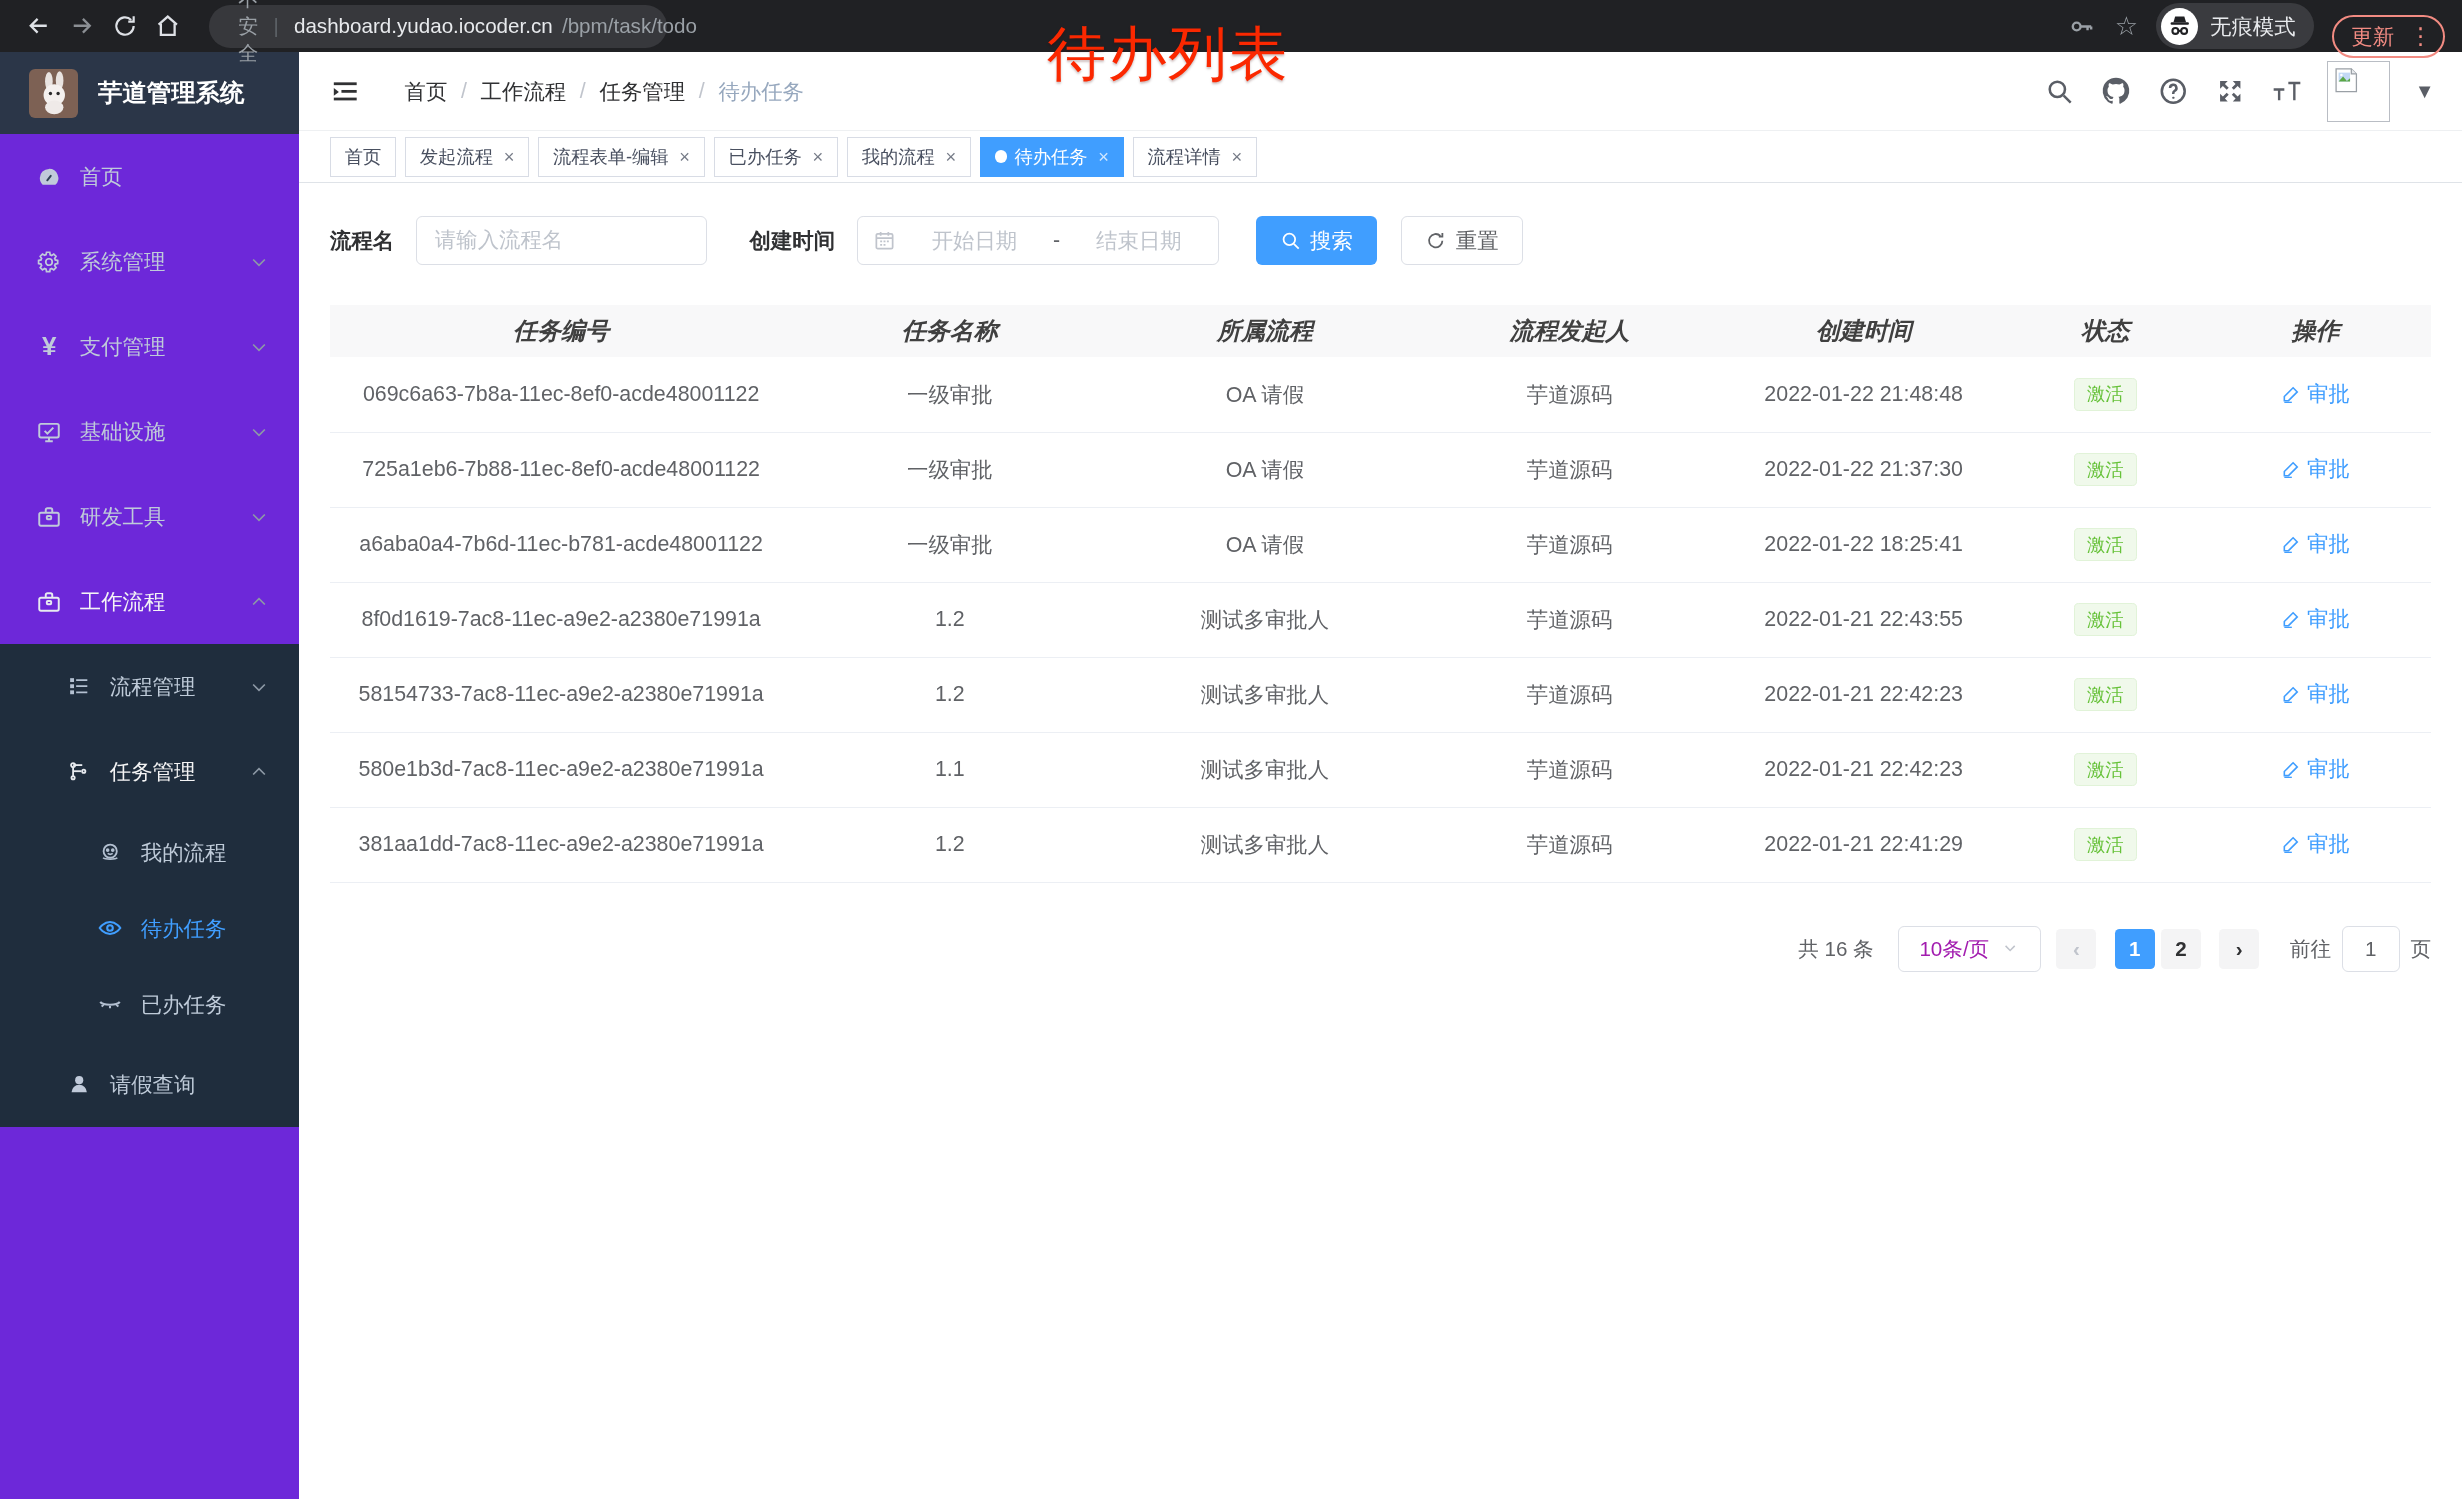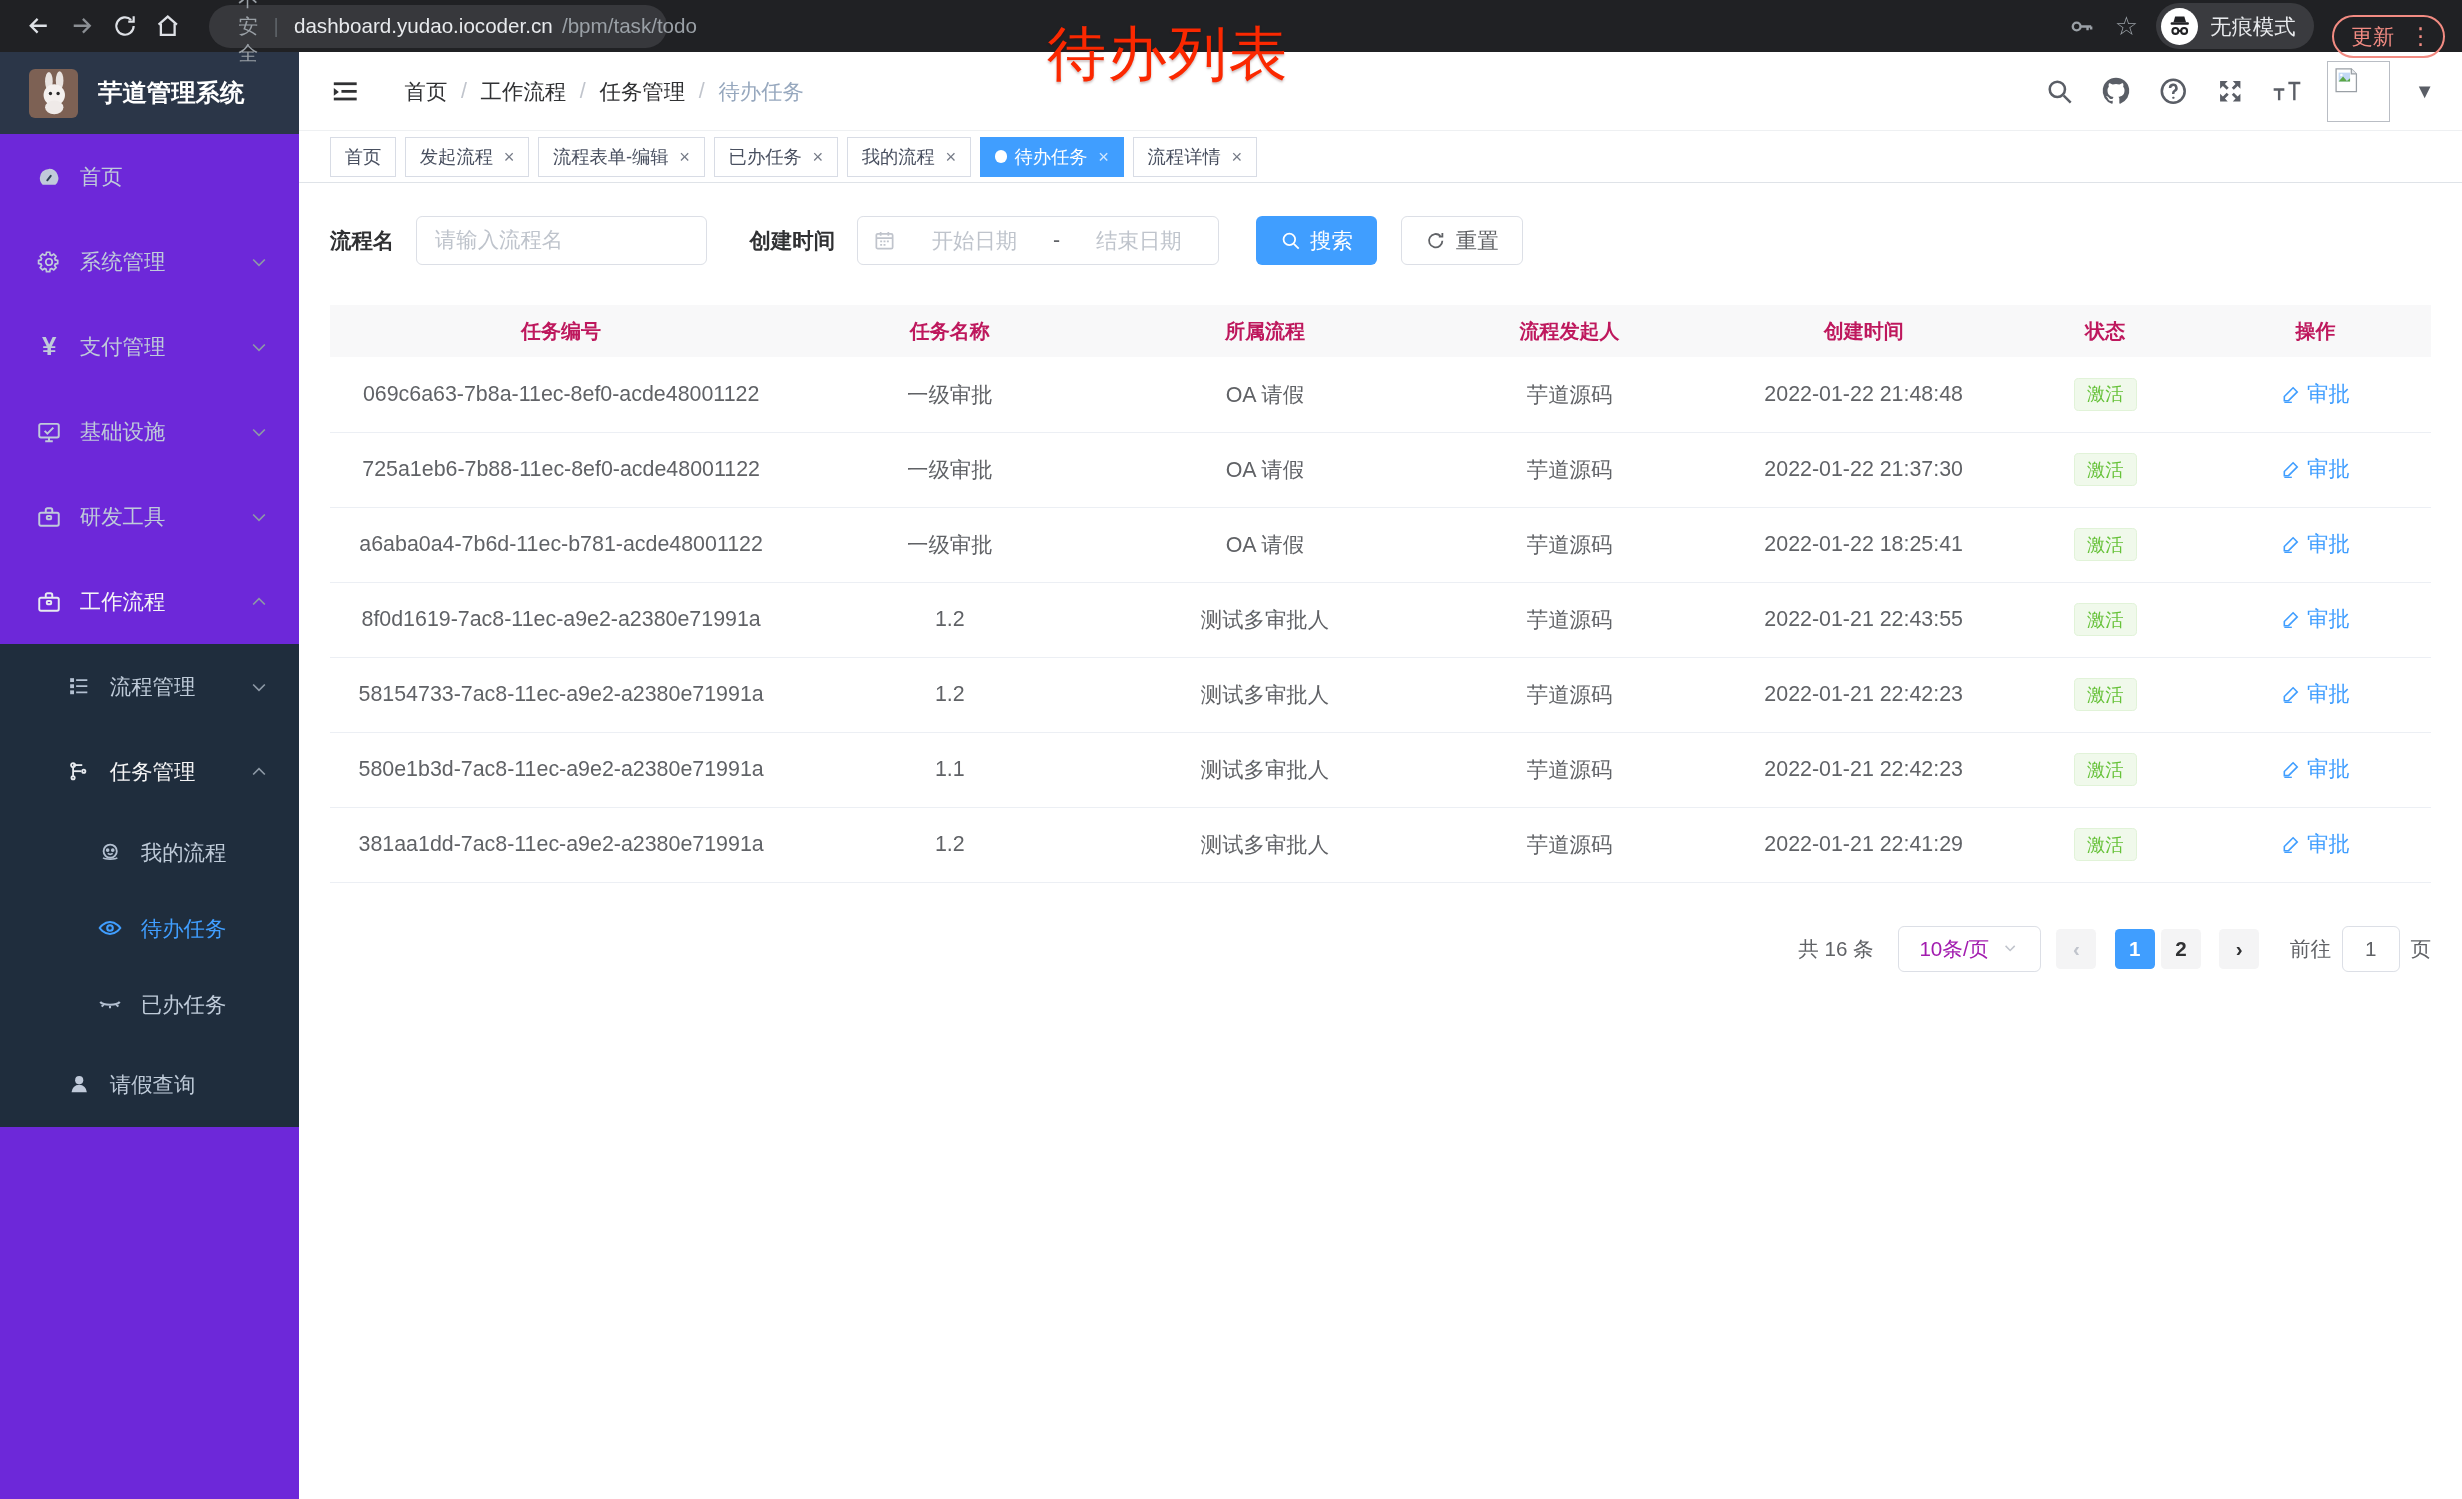--- a/index.html
+++ b/index.html
@@ -83,7 +83,7 @@
 
   
   table.grid { width:100%; border-collapse:collapse; margin-top:40px; table-layout:fixed; }
-  .grid th { height:52px; background:#f8f8f9; color:#be185d; font-size:20px; font-weight:600; text-align:center; }
+  .grid th { height:52px; background:#f8f8f9; color:#404040; font-size:24px; font-weight:600; text-align:center;font-style:italic; }
   .grid td { height:75px; text-align:center; font-size:21.4px; color:#606266; border-bottom:1.5px solid #eceff4; overflow:hidden; white-space:nowrap; }
   .badge { display:inline-block; background:#f0f9eb; border:1.5px solid #e1f3d8; color:#67c23a; font-size:18.3px; border-radius:4.6px; padding:4.6px 12.2px; line-height:1.2; }
   .act-link { color:#409eff; display:inline-flex; align-items:center; gap:6.1px; cursor:pointer; font-size:21.4px; }

